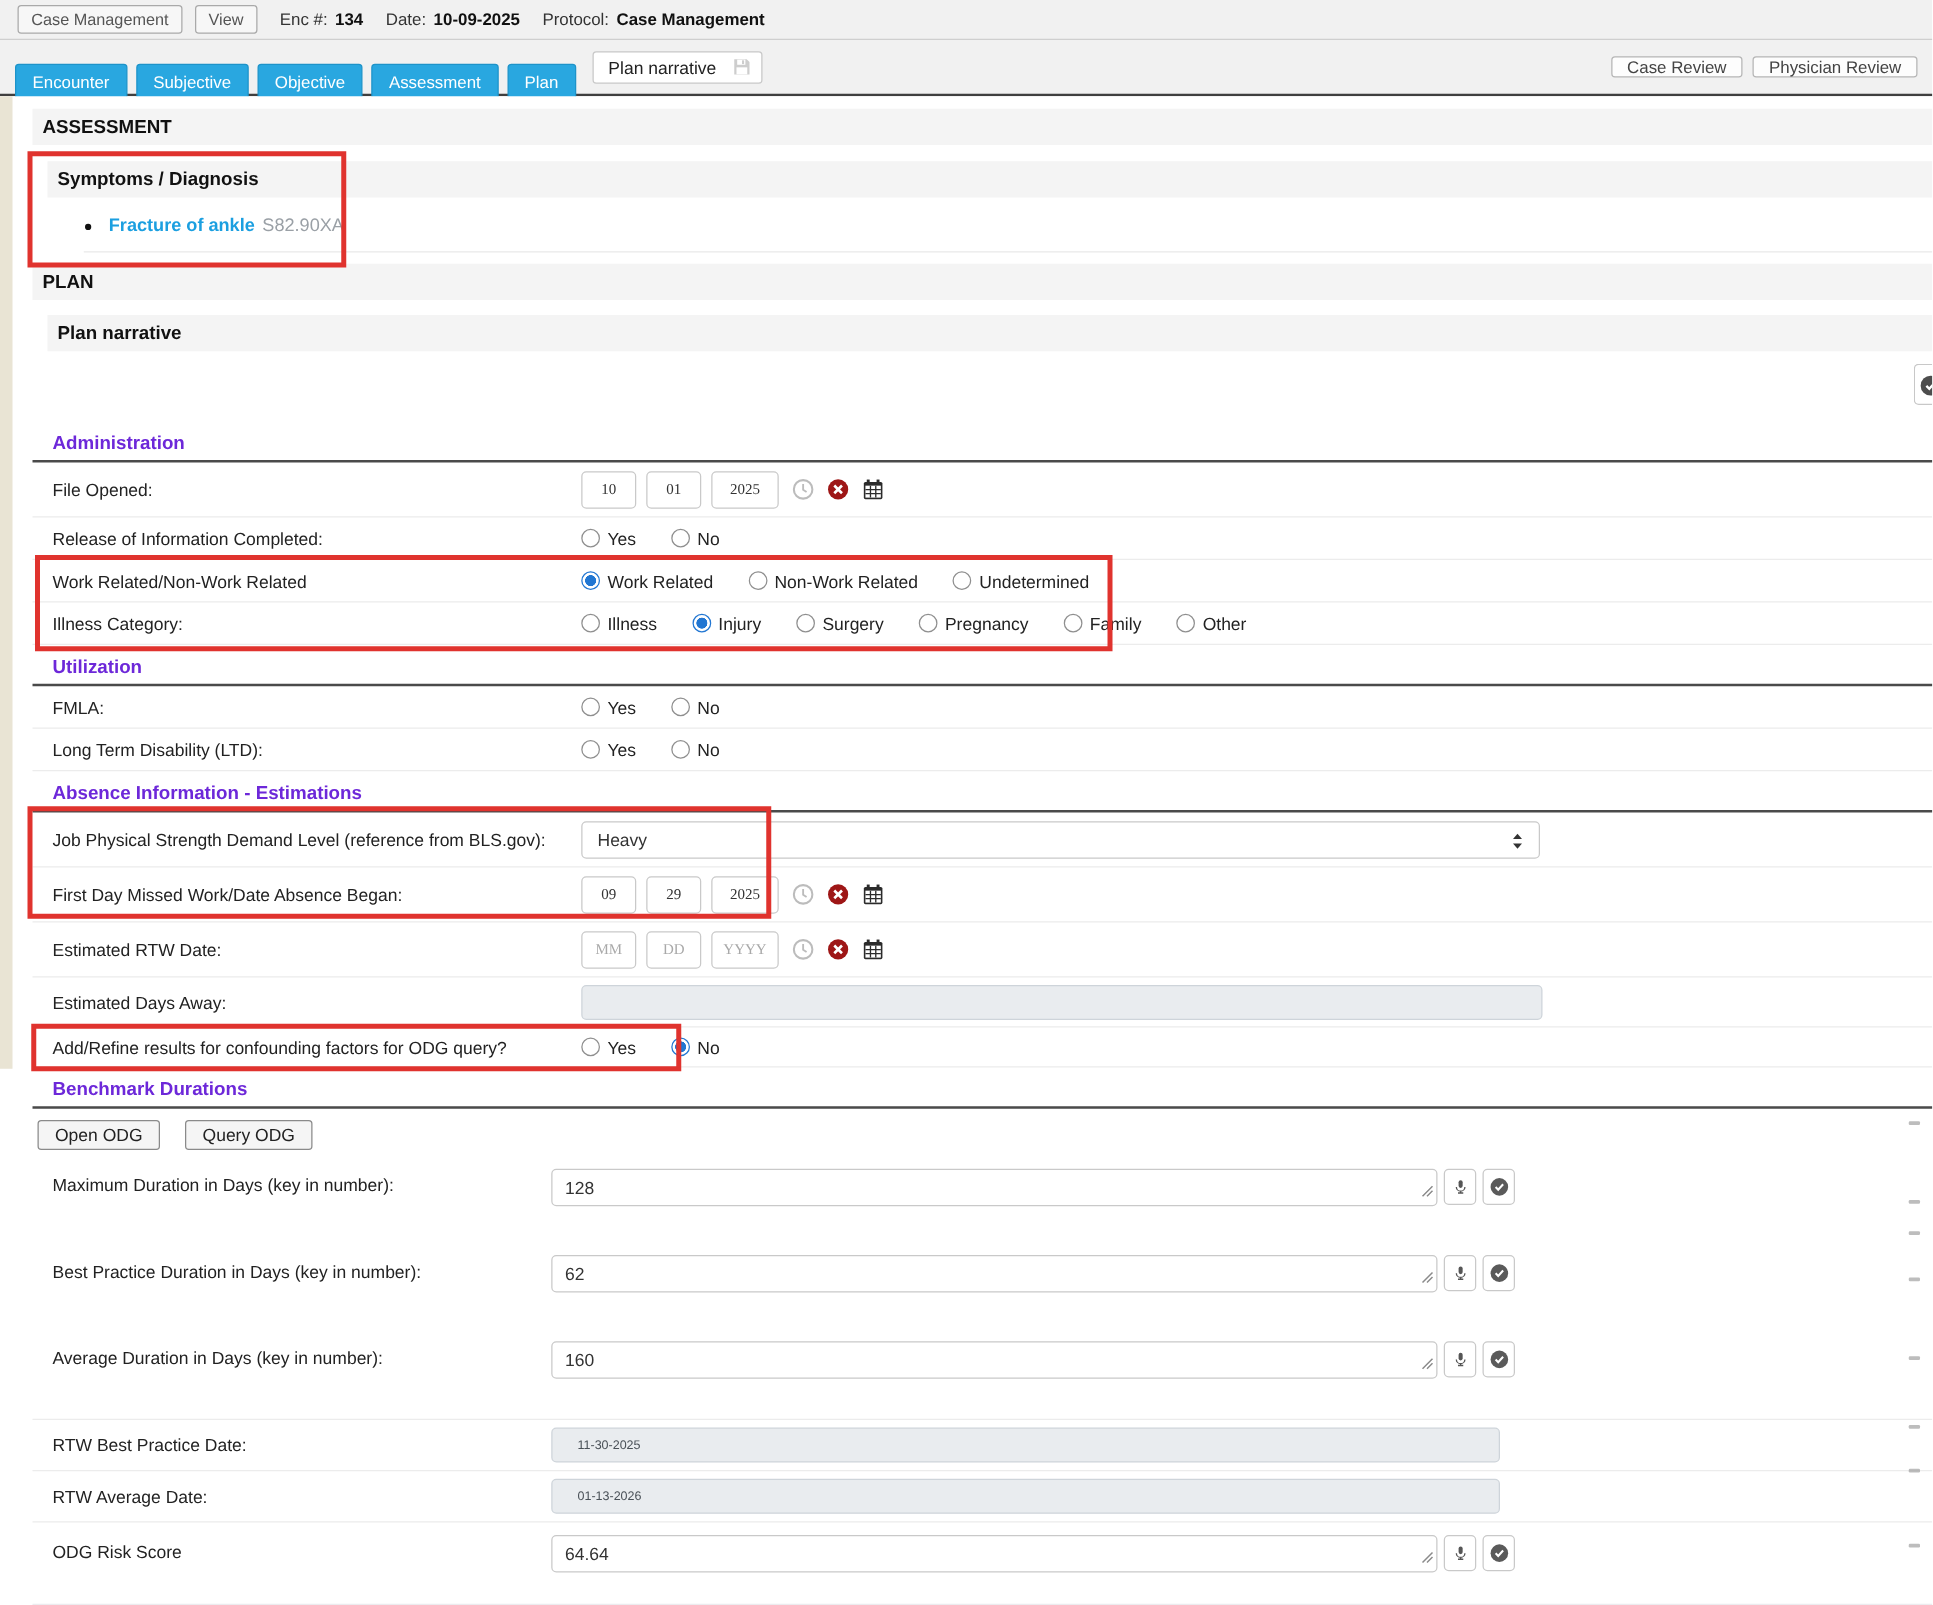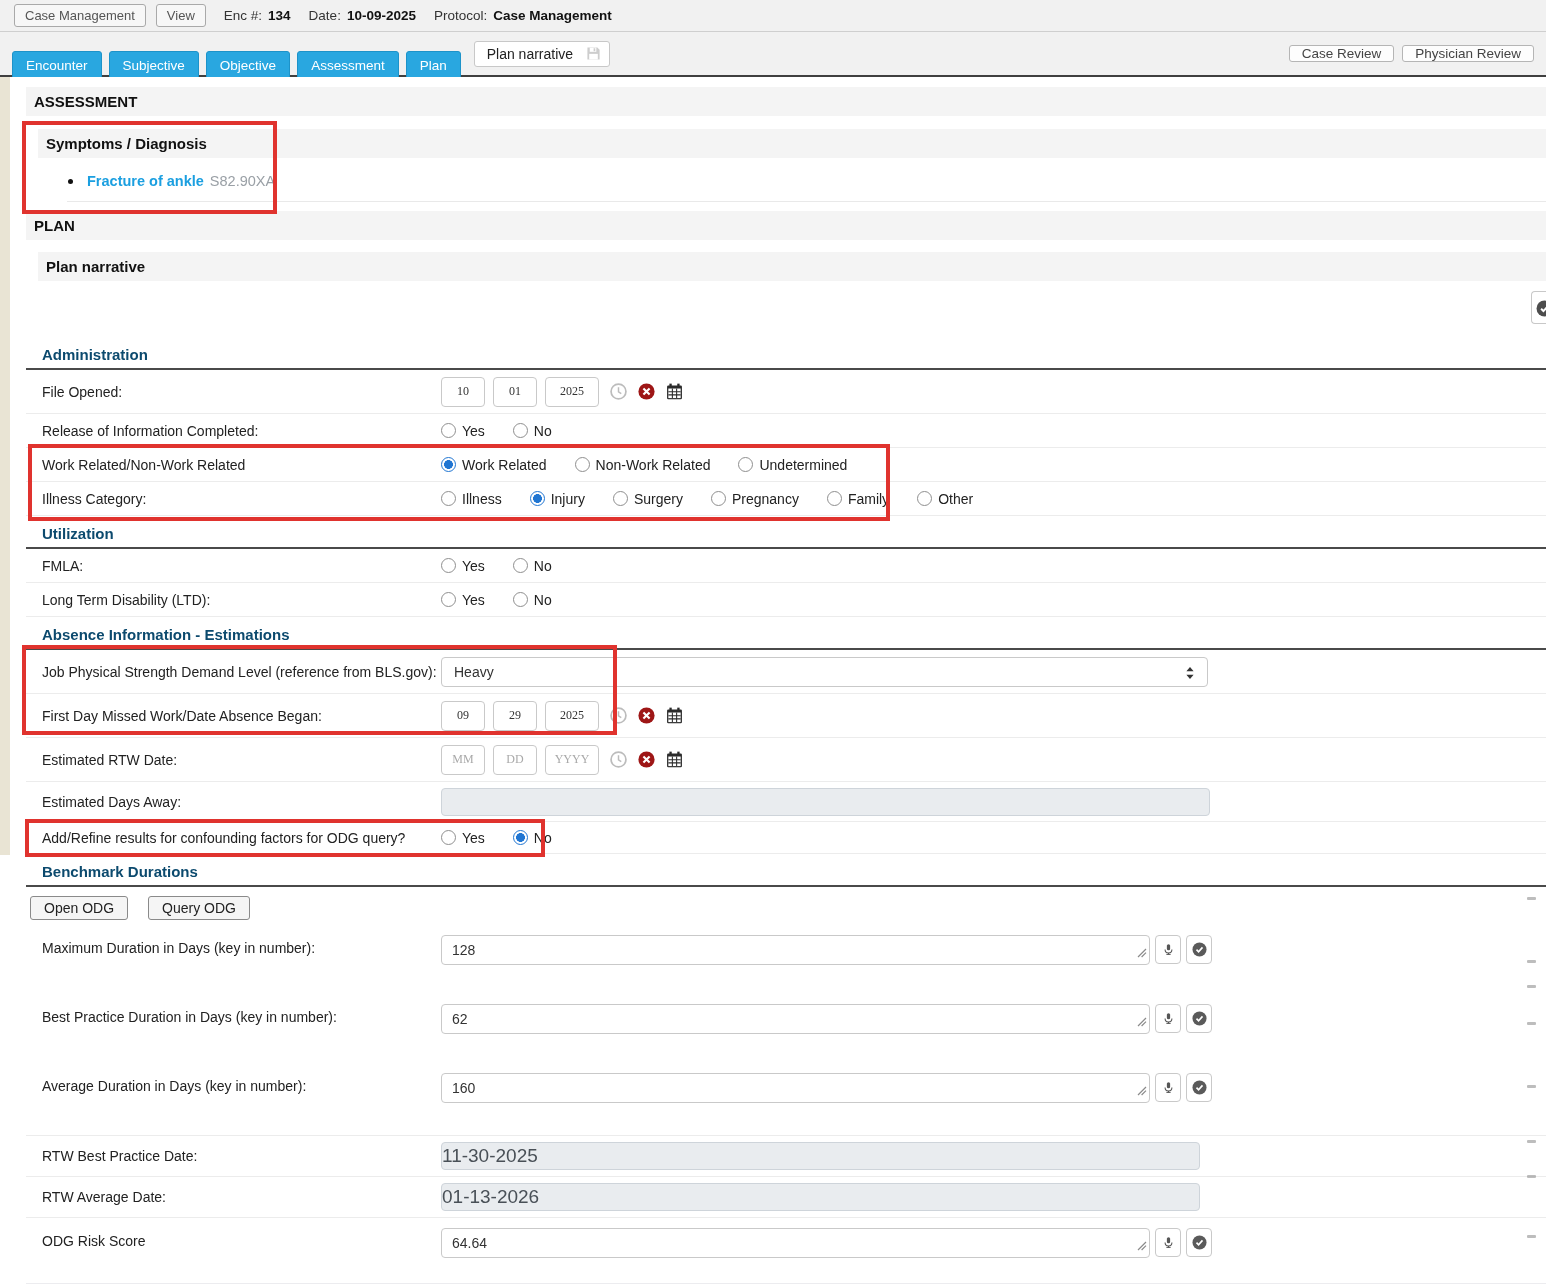--- a/index.html
+++ b/index.html
@@ -26,7 +26,7 @@
   .main{margin-left:26px;position:relative;}
   .band{background:#f4f4f4;font-weight:bold;font-size:15px;padding:6px 8px;color:#111;}
   .sub{margin-left:12px;}
-  .sechead{font-weight:bold;font-size:15px;color:#0c4a6e;padding:9px 16px 5px 16px;border-bottom:2px solid #4a4a4a;}
+  .sechead{font-weight:bold;font-size:15px;color:#6d28d9;padding:9px 16px 5px 16px;border-bottom:2px solid #4a4a4a;}
   .frow{display:flex;align-items:center;border-bottom:1px solid #ececec;padding:3px 0 3px 16px;min-height:34px;font-size:14px;}
   .flabel{width:399px;flex:none;color:#222;}
   .controls{display:flex;align-items:center;gap:8px;}

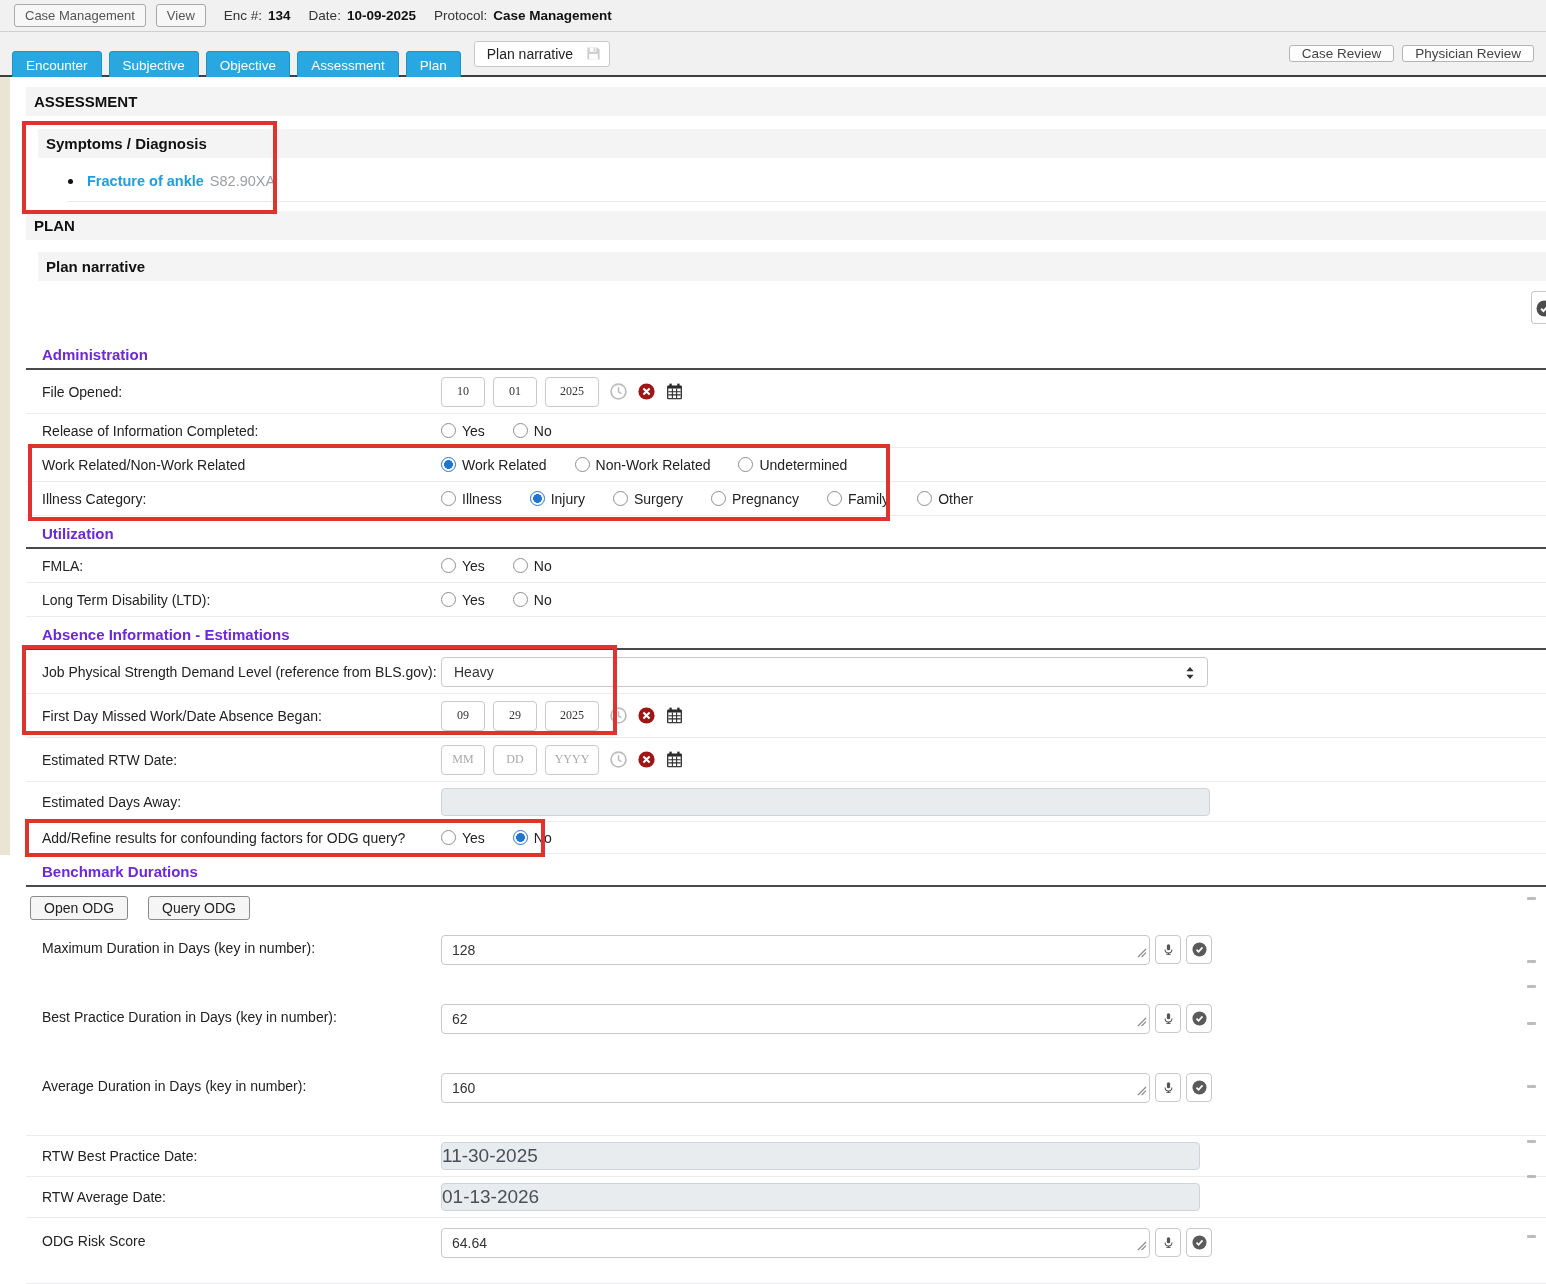--- a/index.html
+++ b/index.html
@@ -27,7 +27,7 @@
   .band{background:#f4f4f4;font-weight:bold;font-size:15px;padding:6px 8px;color:#111;}
   .sub{margin-left:12px;}
   .sechead{font-weight:bold;font-size:15px;color:#6d28d9;padding:9px 16px 5px 16px;border-bottom:2px solid #4a4a4a;}
-  .frow{display:flex;align-items:center;border-bottom:1px solid #ececec;padding:3px 0 3px 16px;min-height:34px;font-size:14px;}
+  .frow{display:flex;align-items:center;border-bottom:1px solid #ececec;padding:3px 0 3px 16px;min-height:34px;font-size:14px;gap:24px;}
   .flabel{width:399px;flex:none;color:#222;}
   .controls{display:flex;align-items:center;gap:8px;}
   .dinput{width:44px;height:30px;border:1px solid #c9c9c9;border-radius:4px;text-align:center;font-size:12px;color:#333;font-family:Liberation Serif, serif;}

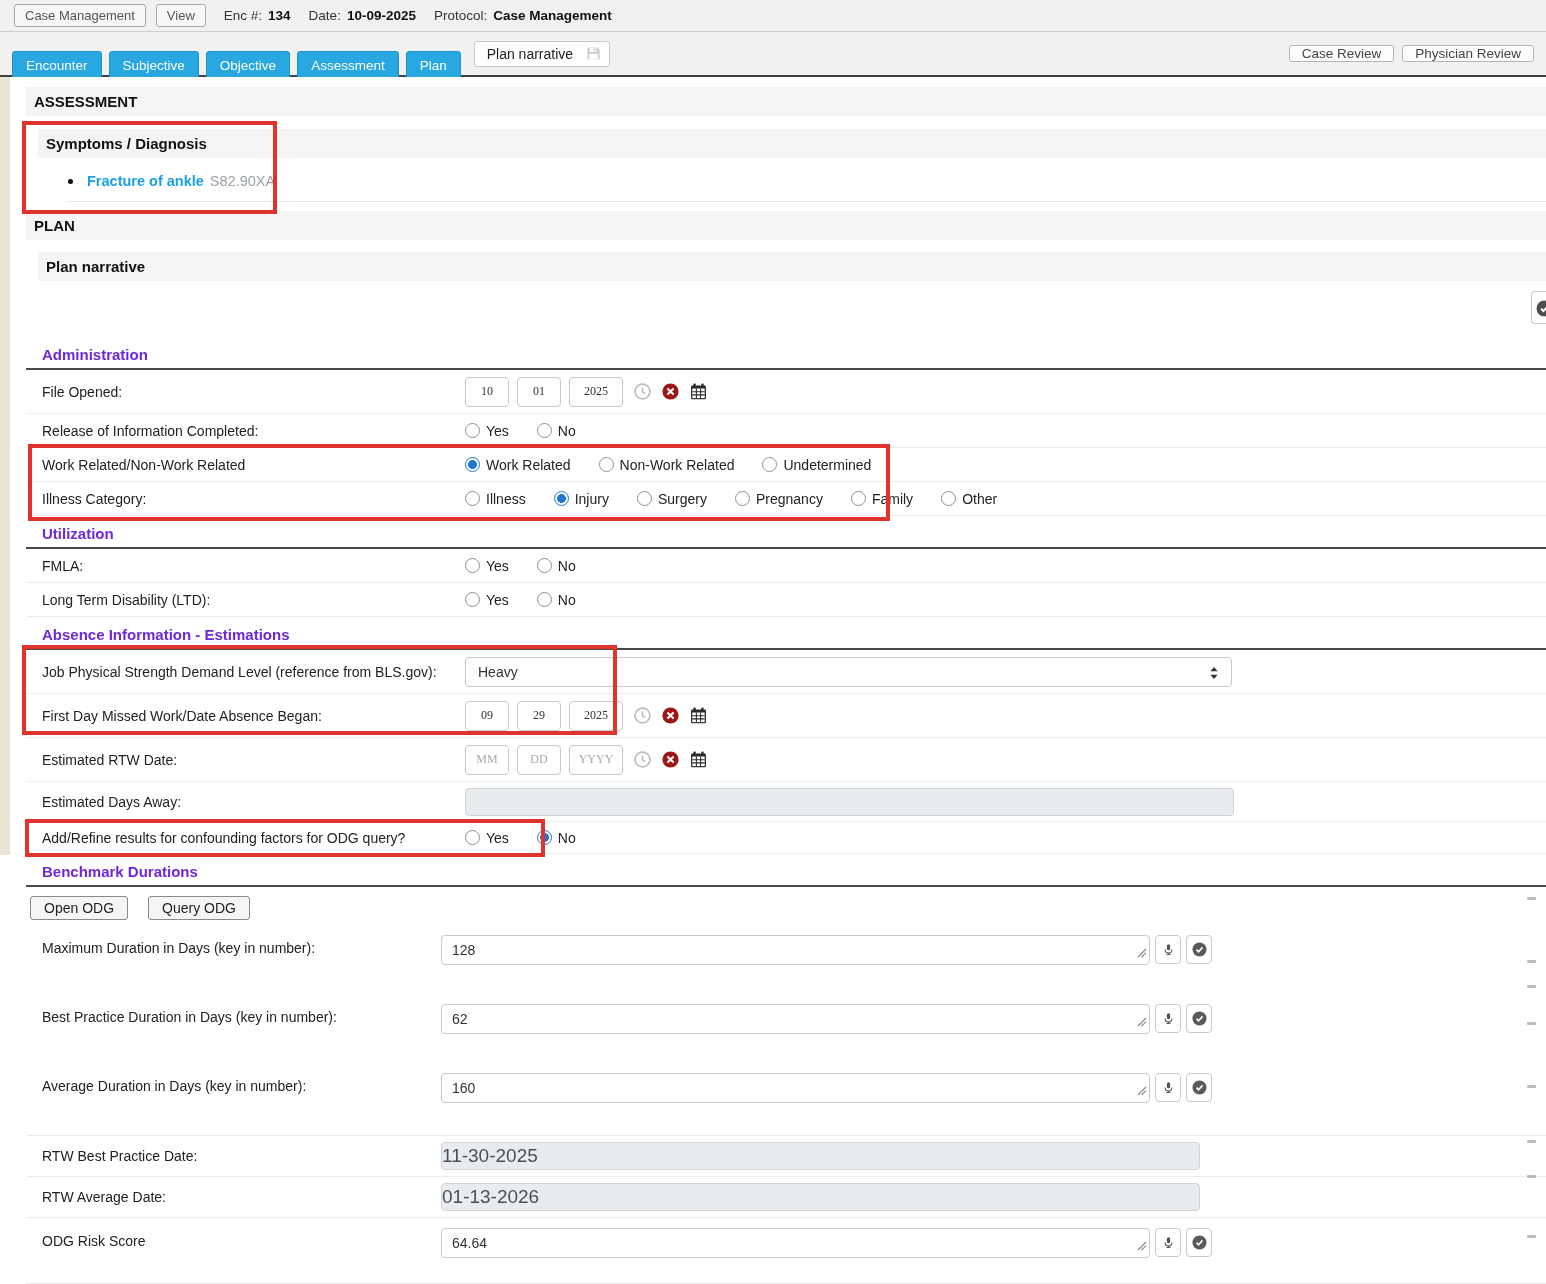--- a/index.html
+++ b/index.html
@@ -39,7 +39,7 @@
   .radio.on{border-color:#2176d2;background:radial-gradient(circle,#2176d2 0 4.2px,#fff 4.6px);}
   .selectbox{width:767px;height:30px;border:1px solid #c9c9c9;border-radius:4px;display:flex;align-items:center;padding:0 12px;font-size:14px;color:#333;position:relative;cursor:pointer;background:#fff;}
   .selectbox .arrows{position:absolute;right:12px;top:8px;}
-  .gray-input{background:#e9ecef;border:1px solid #ced4da;border-radius:4px;height:28px;display:flex;align-items:center;padding:0 0;font-size:19px;color:#495057;}
+  .gray-input{background:#e9ecef;border:1px solid #ced4da;border-radius:4px;height:28px;display:flex;align-items:center;padding:0 20px;font-size:10px;color:#495057;}
   .rel{position:relative;}
   .redbox{position:absolute;border:4px solid #e0332e;pointer-events:none;z-index:6;}
   

